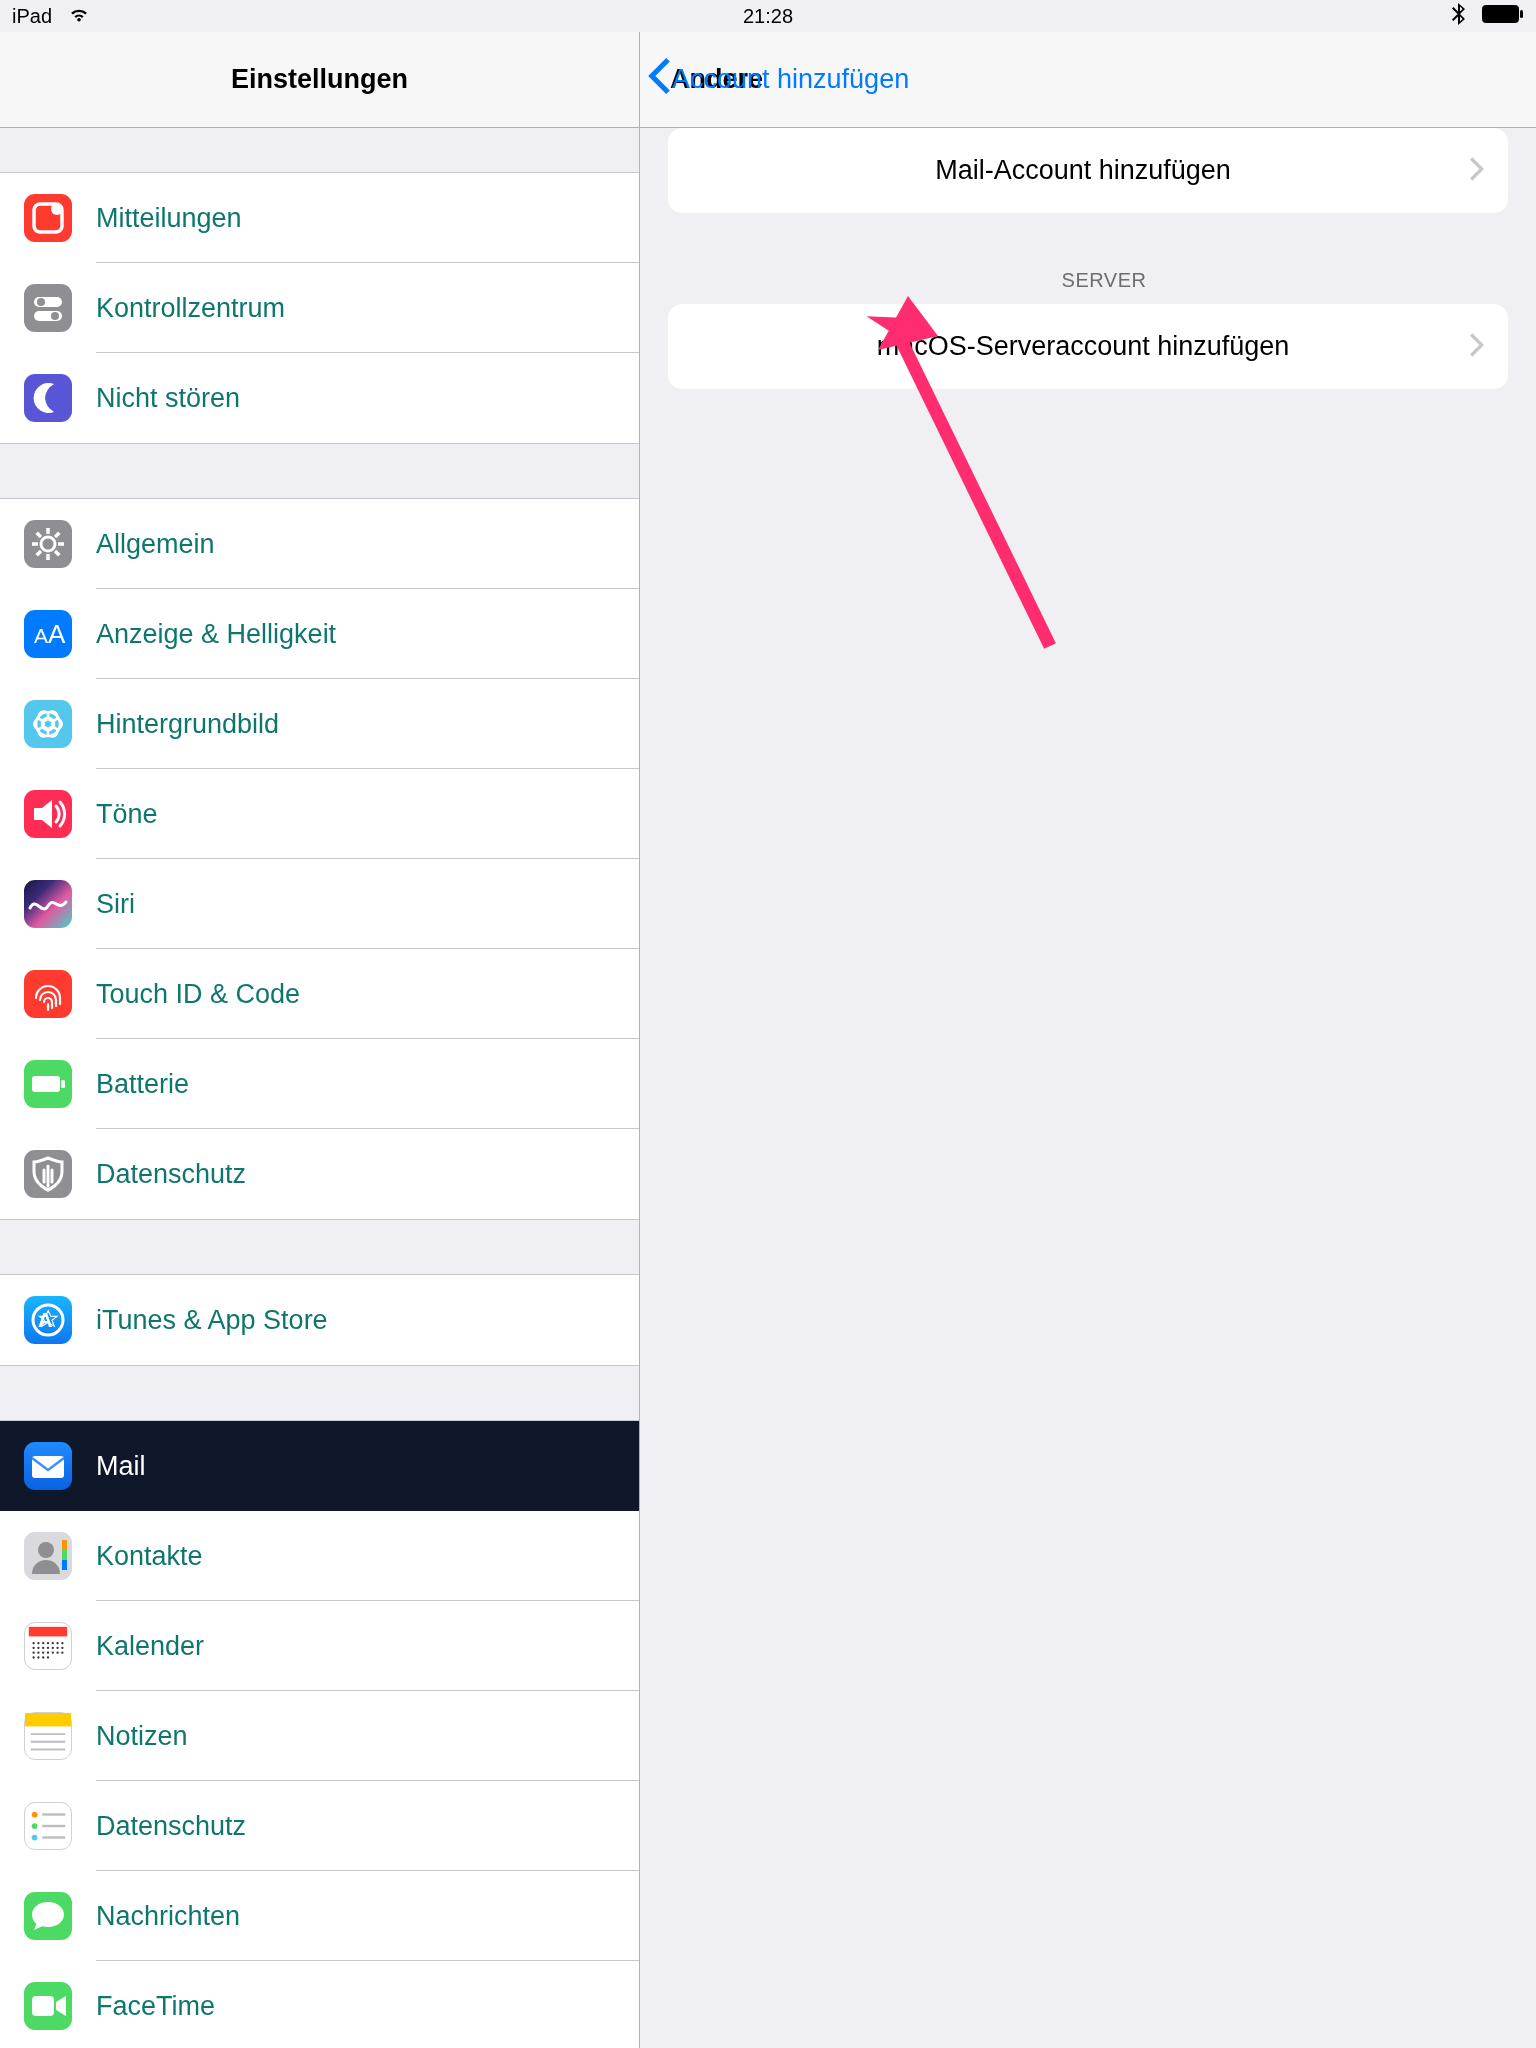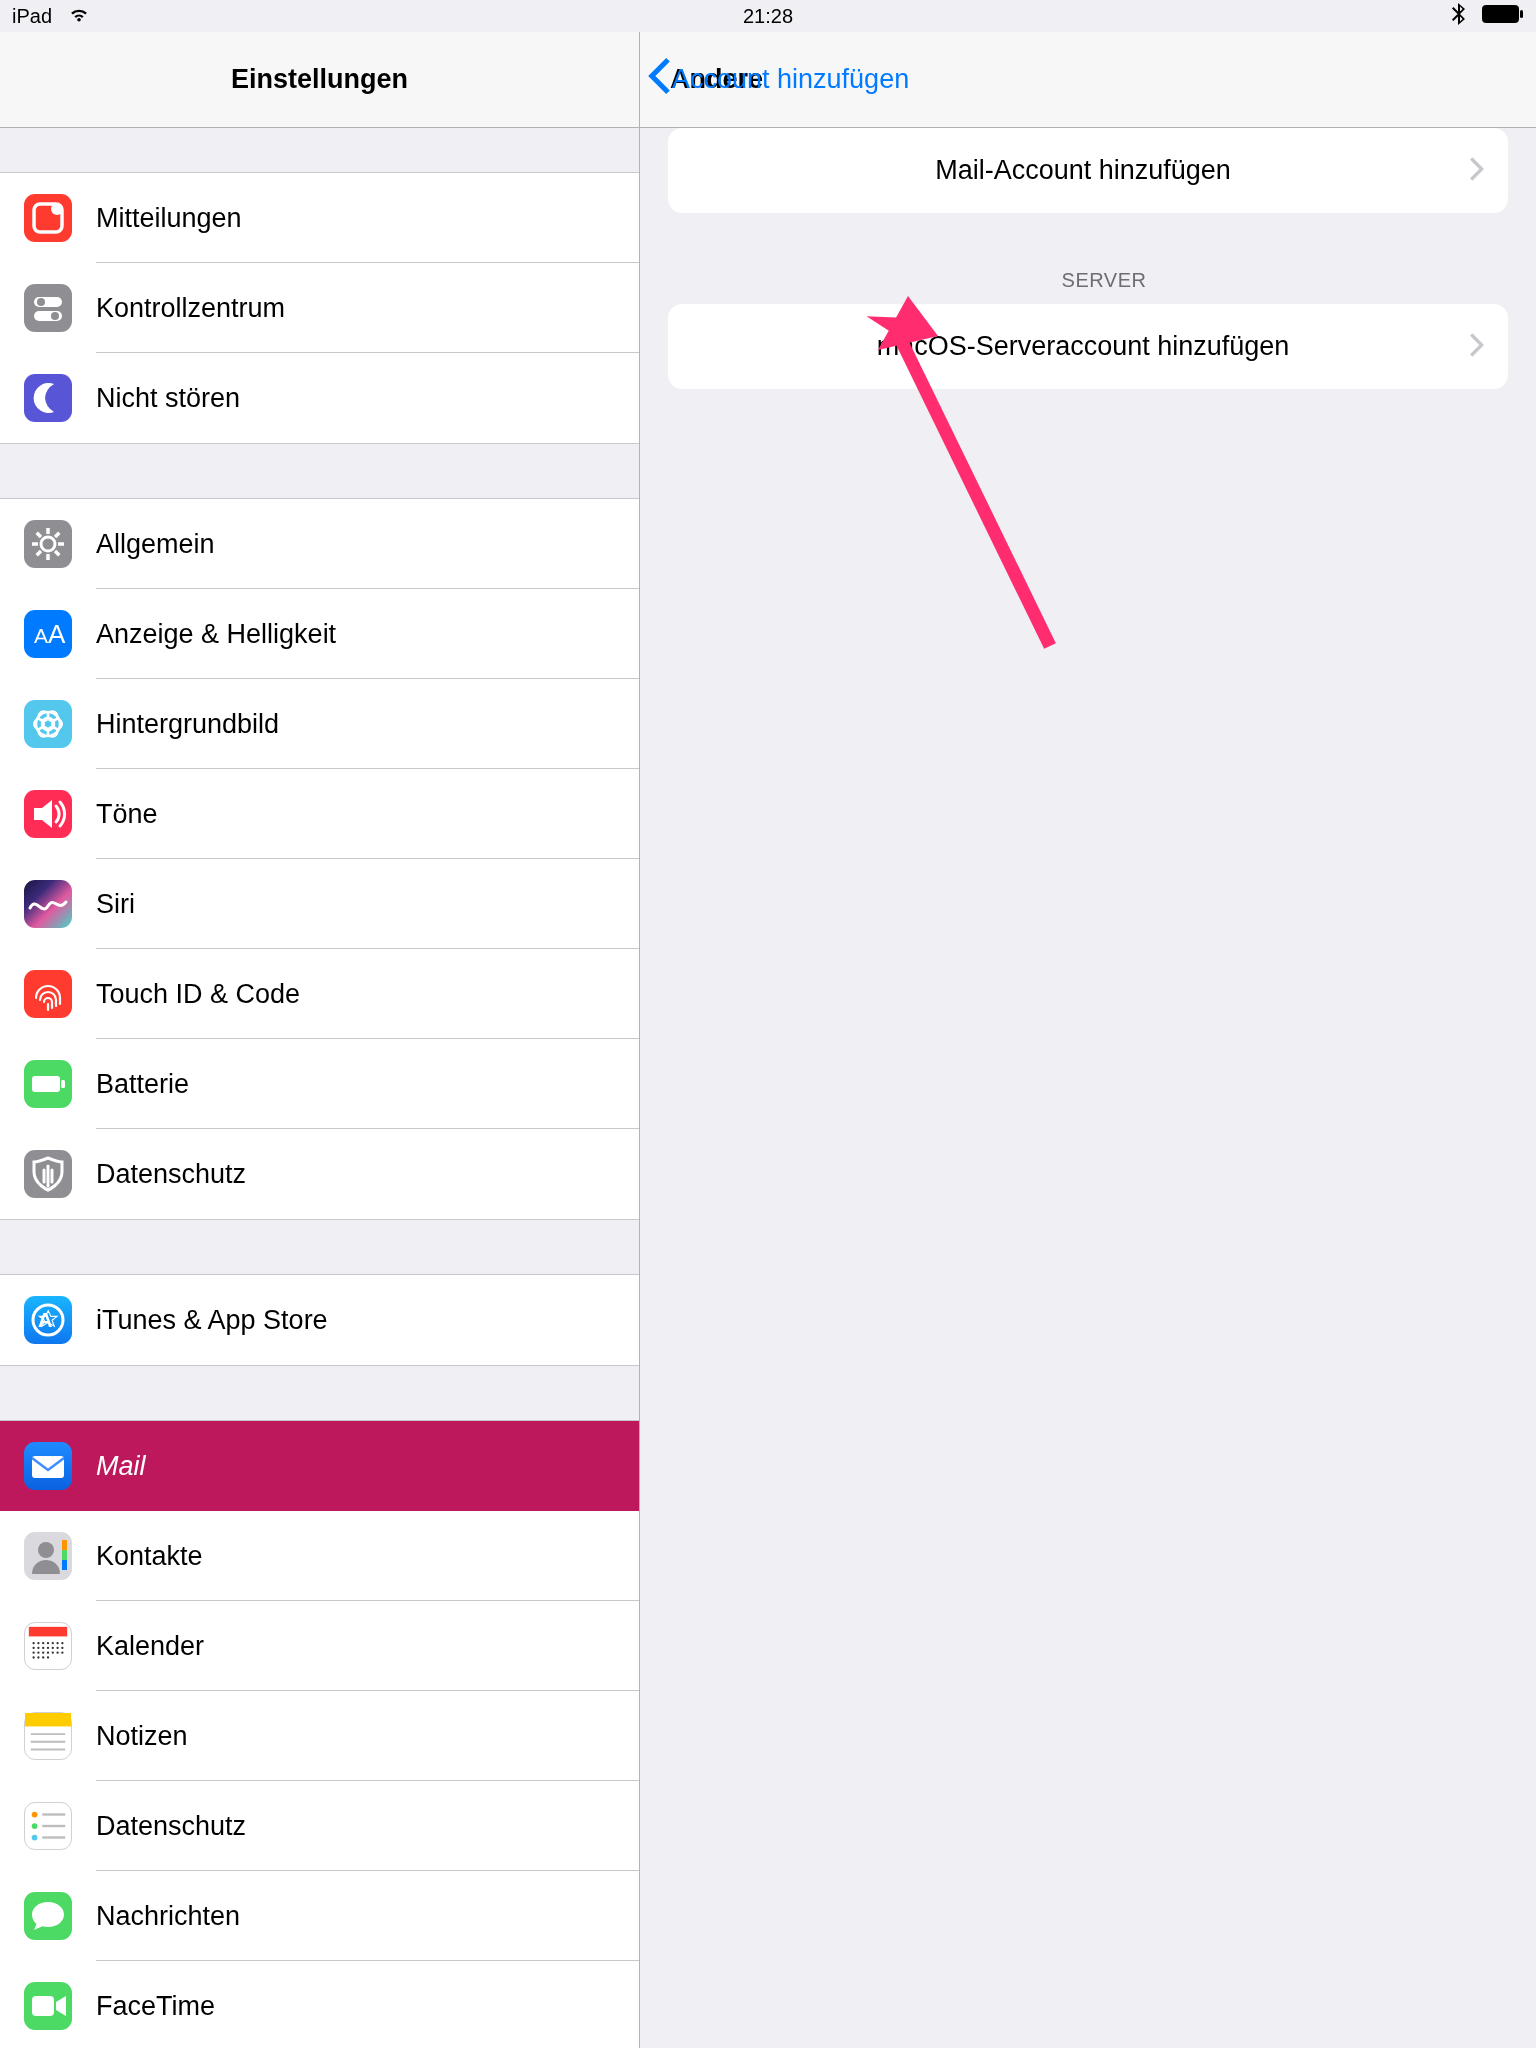--- a/index.html
+++ b/index.html
@@ -29,7 +29,7 @@
   .group:first-child { margin-top: 44px; }
   .row { display: flex; align-items: center; height: 90px; padding-left: 24px; cursor: pointer; position: relative; }
   .row .icon { width: 48px; height: 48px; border-radius: 11px; margin-right: 24px; flex: none; display: flex; align-items: center; justify-content: center; }
-  .row .label { font-size: 27px; color: #000000; }
+  .row .label { font-size: 27px; color: #0f766e; }
   .row .sep { position: absolute; left: 96px; right: 0; bottom: 0; height: 1px; background: #c8c7cc; }
   .row:last-child .sep { display: none; }
   .row.selected { background: #be185d; font-style: italic; }

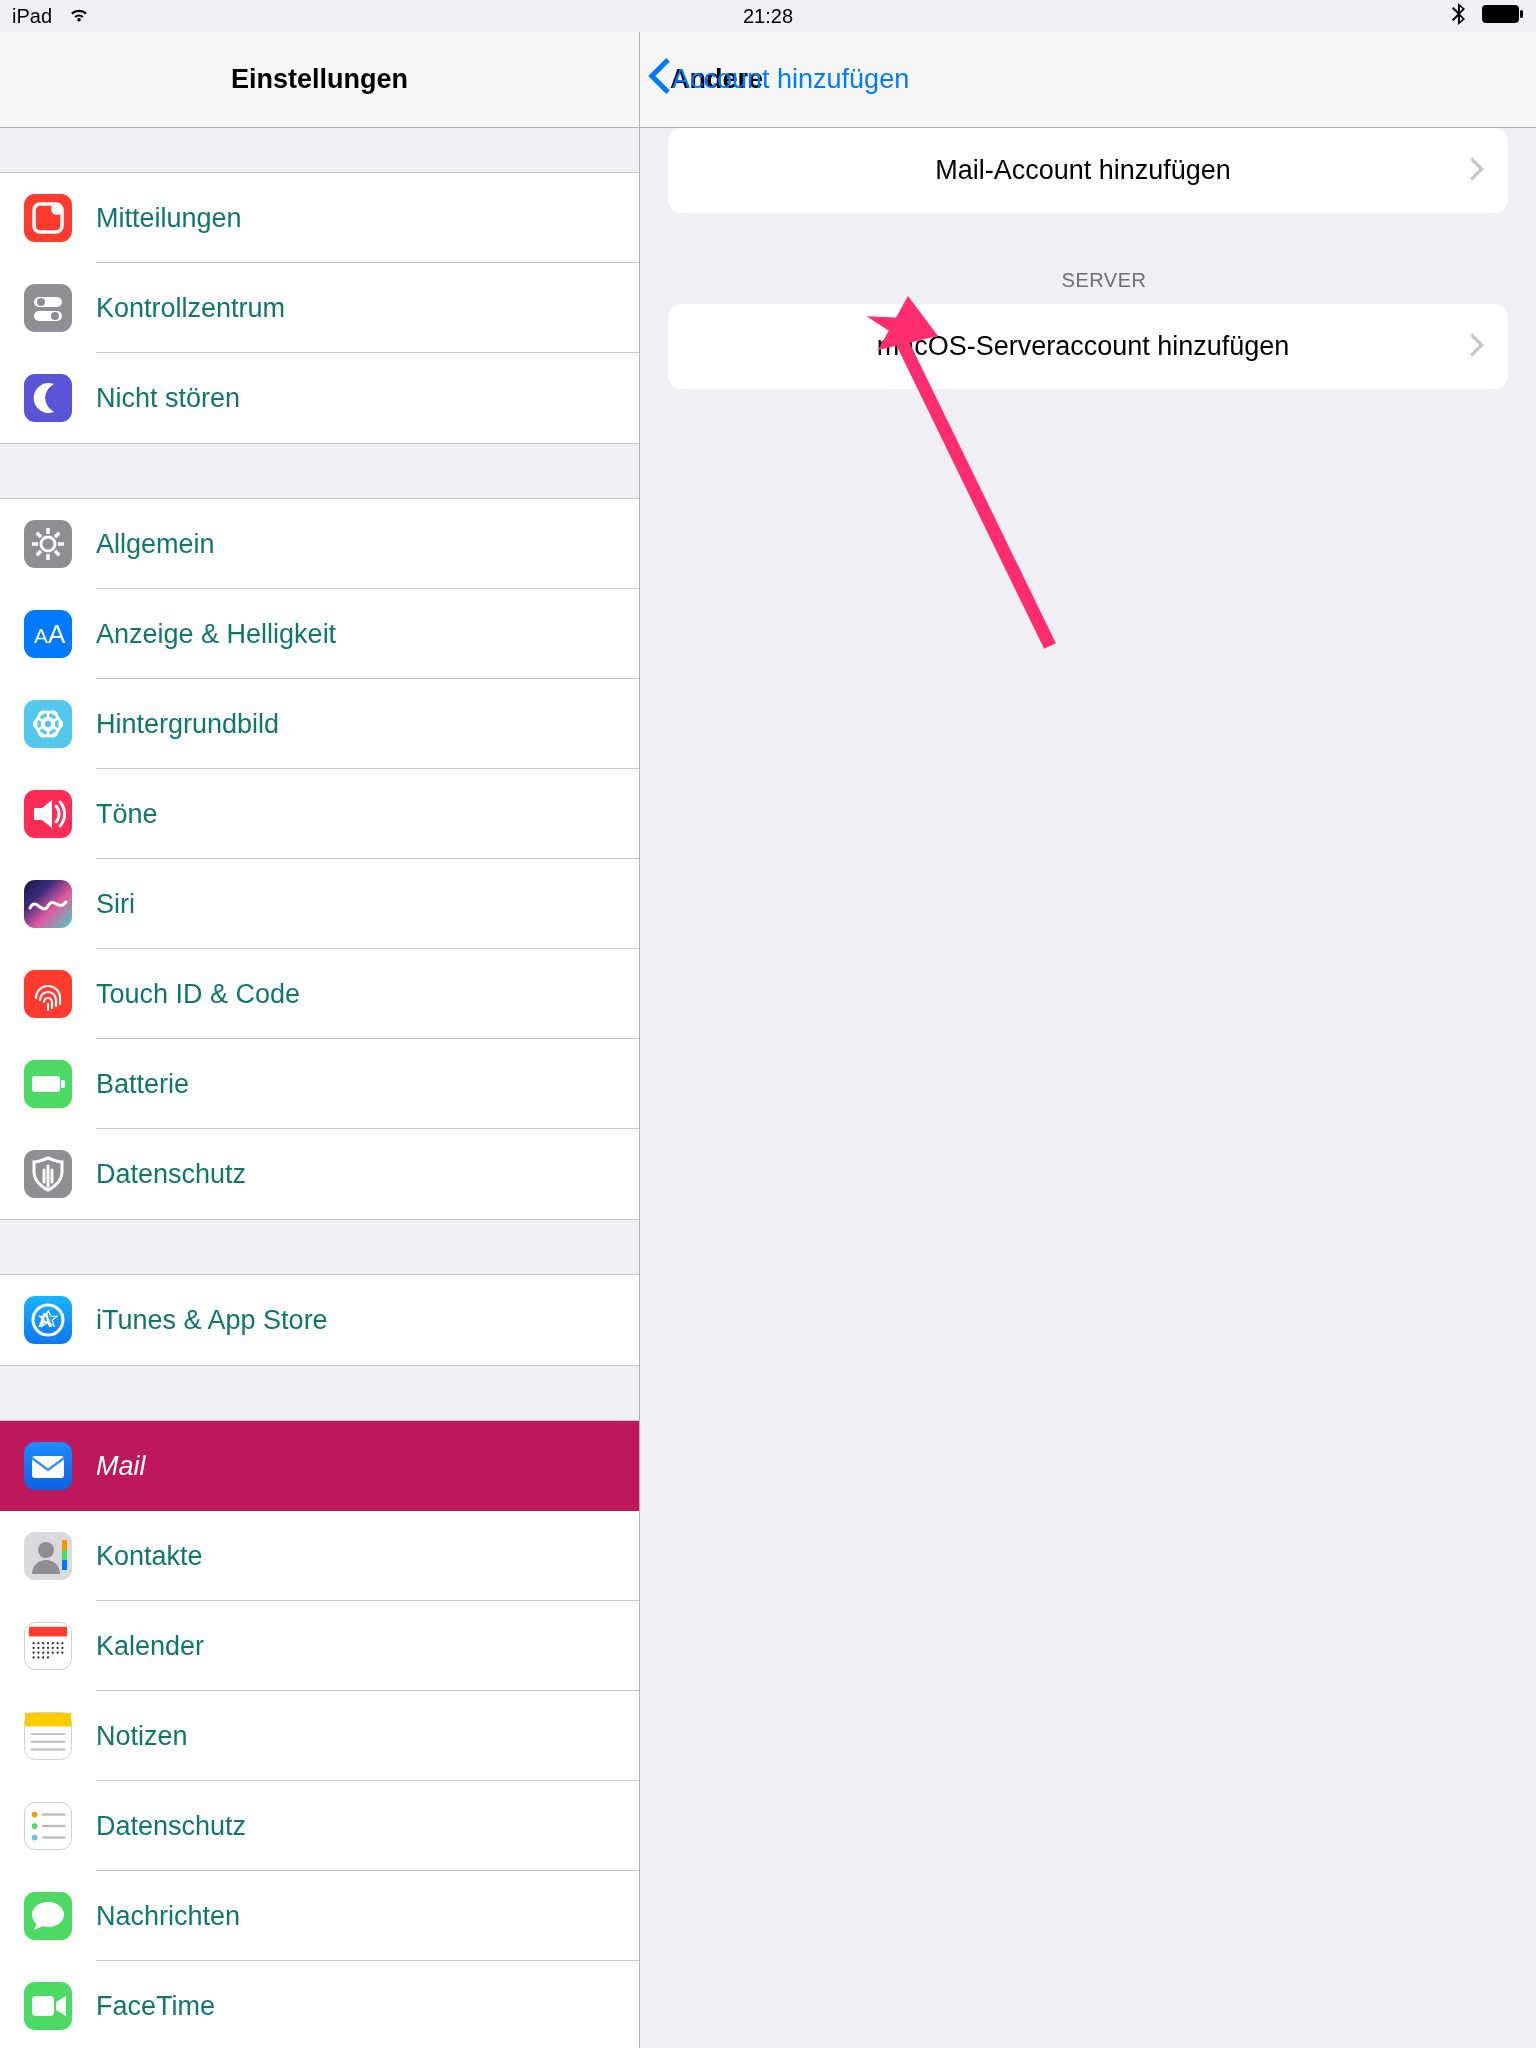--- a/index.html
+++ b/index.html
@@ -32,7 +32,7 @@
   .row .label { font-size: 27px; color: #0f766e; }
   .row .sep { position: absolute; left: 96px; right: 0; bottom: 0; height: 1px; background: #c8c7cc; }
   .row:last-child .sep { display: none; }
-  .row.selected { background: #be185d; font-style: italic; }
+  .row.selected { background: #0f172a; }
   .row.selected .label { color: #fff; }
 
   

